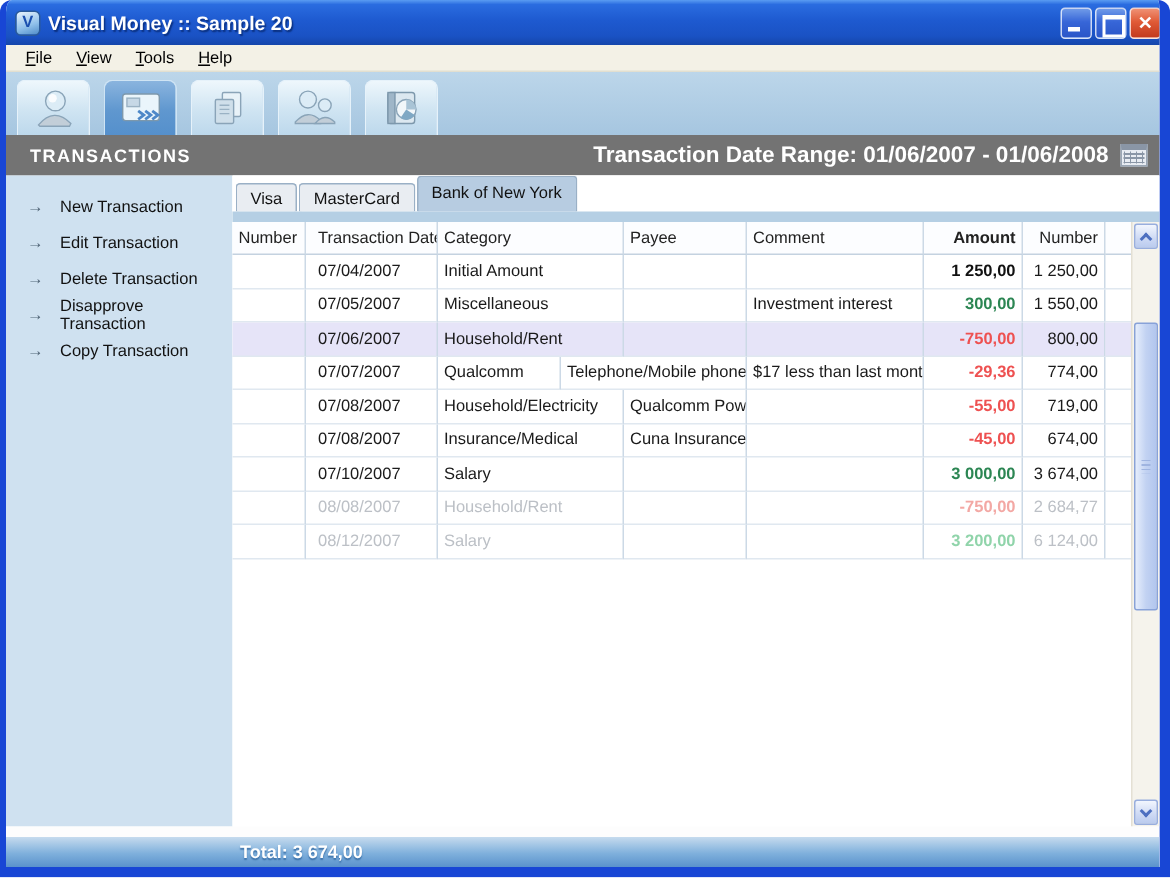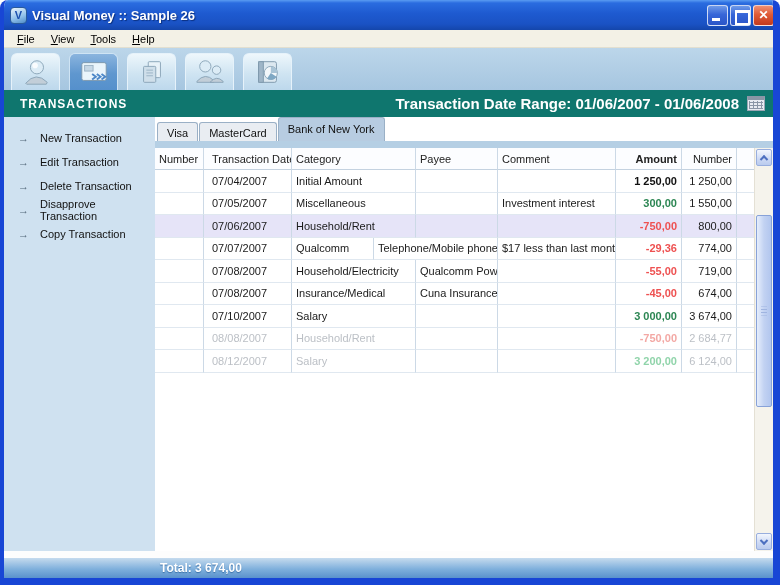--- a/index.html
+++ b/index.html
@@ -107,7 +107,7 @@
 
   <div class="titlebar">
     <div class="app-icon">V</div>
-    <div class="title">Visual Money :: Sample 26</div>
+    <div class="title">Visual Money :: Sample 20</div>
     <div class="win-controls">
       <div class="winbtn min"></div>
       <div class="winbtn max"></div>

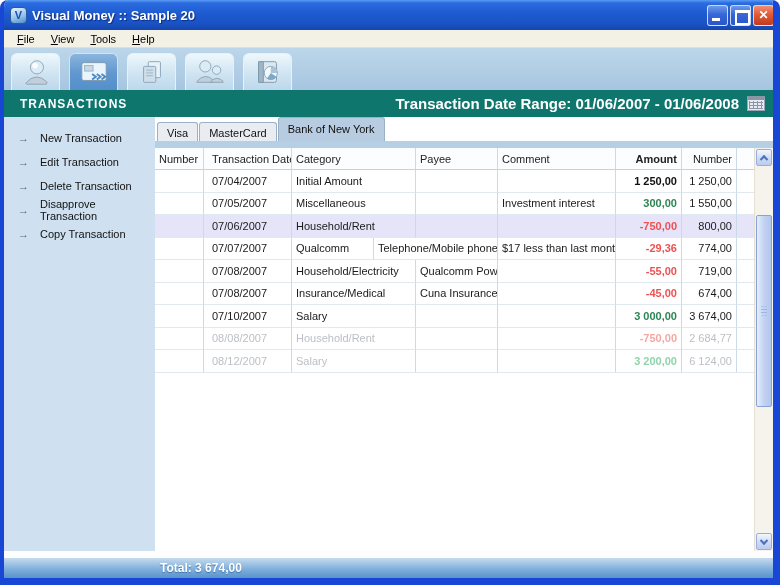--- a/index.html
+++ b/index.html
@@ -40,7 +40,7 @@
   .toolbtn svg { display:block; }
 
   
-  .sectionbar { position:absolute; left:0; right:0; top:90px; height:27px; background:#0f766e;
+  .sectionbar { position:absolute; left:0; right:0; top:90px; height:27px; background:#737373;
     display:flex; align-items:center; padding:0 8px 0 16px; }
   .section-title { color:#fff; font-weight:bold; font-size:12px; letter-spacing:1px; flex:1; }
   .date-range { color:#fff; font-weight:bold; font-size:15px; margin-right:8px; }

